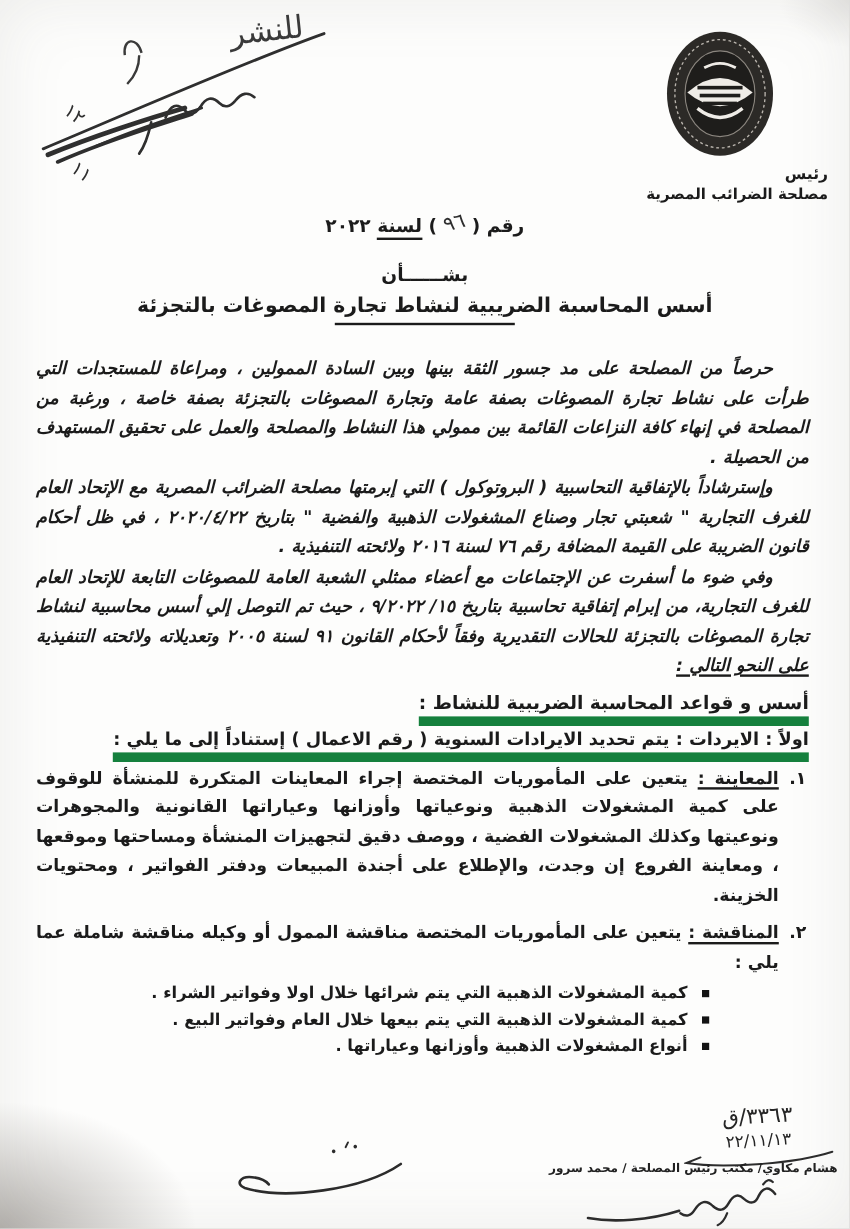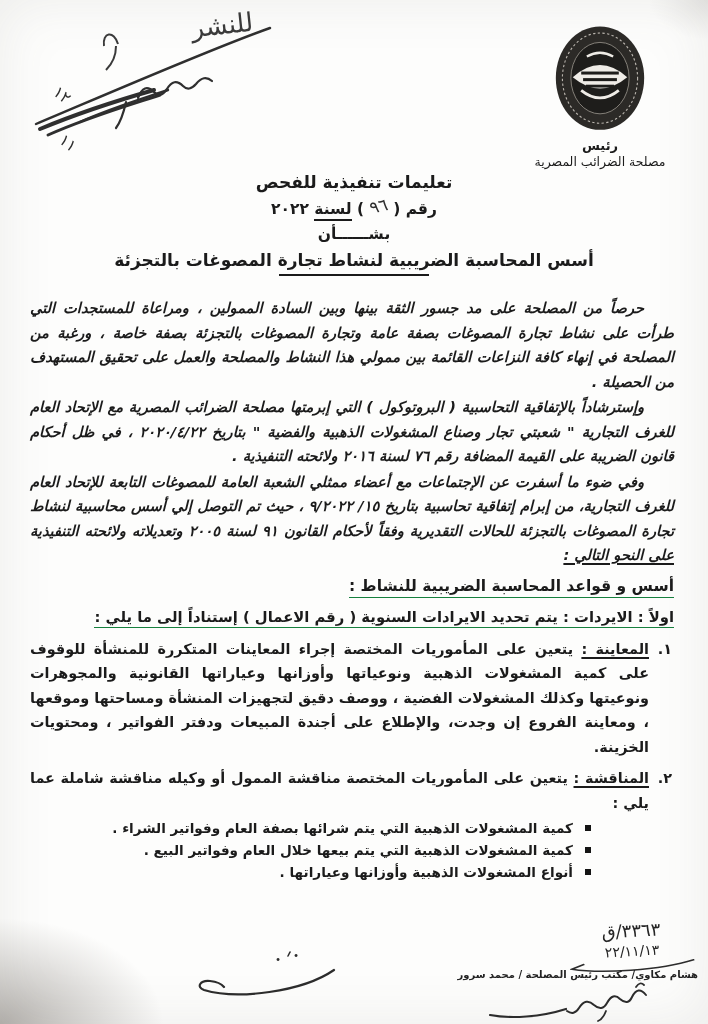--- a/index.html
+++ b/index.html
@@ -16,7 +16,7 @@
   .rtl{direction:rtl;}
   
   .annotation{position:absolute;left:18px;top:2px;width:280px;height:155px;}
-  .seal-block{position:absolute;right:18px;top:24px;width:180px;text-align:center;}
+  .seal-block{position:absolute;right:18px;top:24px;width:180px;text-align:right;}
   .seal-svg{display:block;margin:0 auto;}
   .seal-title{font-size:13px;font-weight:700;margin-top:2px;}
   .seal-subtitle{font-size:12.5px;font-weight:400;margin-top:1px;}

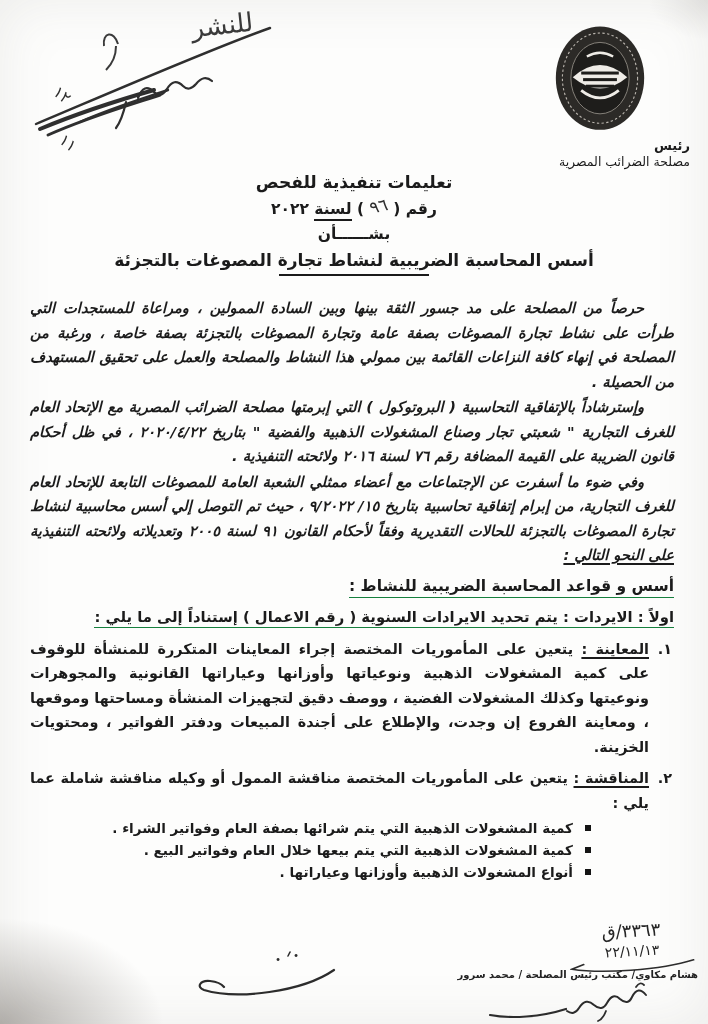--- a/index.html
+++ b/index.html
@@ -19,7 +19,7 @@
   .seal-block{position:absolute;right:18px;top:24px;width:180px;text-align:right;}
   .seal-svg{display:block;margin:0 auto;}
   .seal-title{font-size:13px;font-weight:700;margin-top:2px;}
-  .seal-subtitle{font-size:12.5px;font-weight:400;margin-top:1px;}
+  .seal-subtitle{font-size:12.5px;font-weight:700;margin-top:1px;}
   
   .title-block{position:absolute;top:172px;left:0;right:0;text-align:center;direction:rtl;}
   .t1{font-size:17px;font-weight:700;letter-spacing:.3px;}

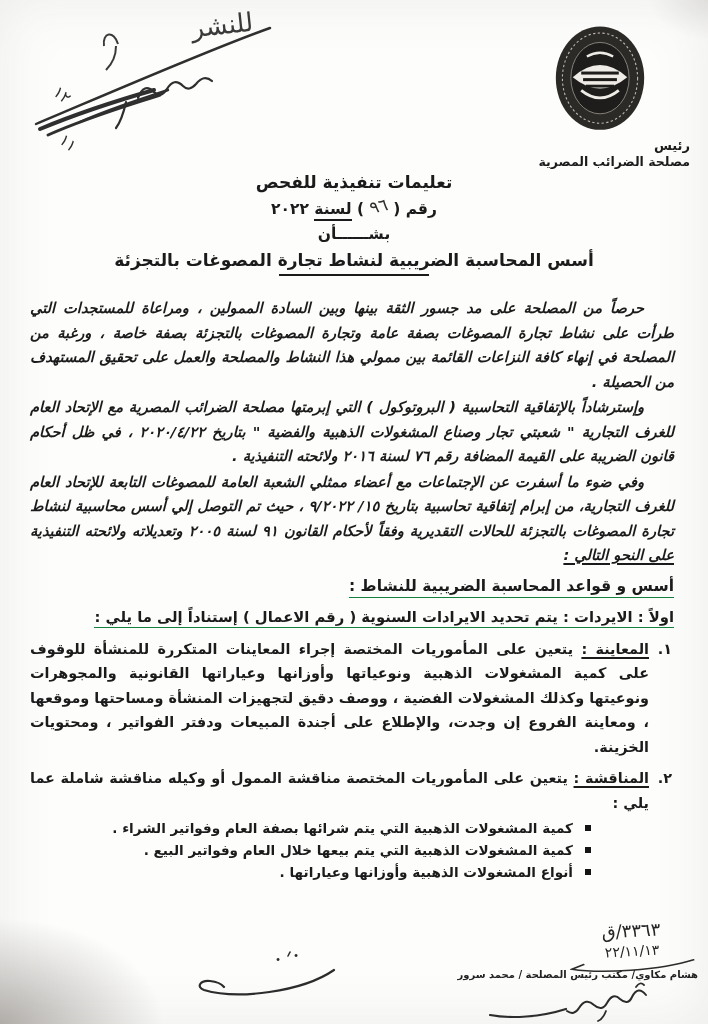--- a/index.html
+++ b/index.html
@@ -90,7 +90,6 @@
   </div>
 
   <div class="title-block">
-    <div class="t1">تعليمات تنفيذية للفحص</div>
     <div class="t2"><span>رقم ( </span><span class="hand-num">٩٦</span><span> ) </span><span class="u">لسنة</span><span> ٢٠٢٢</span></div>
     <div class="t3">بشــــــأن</div>
     <div class="t4">أسس المحاسبة الضريبية لنشاط تجارة المصوغات بالتجزئة</div>

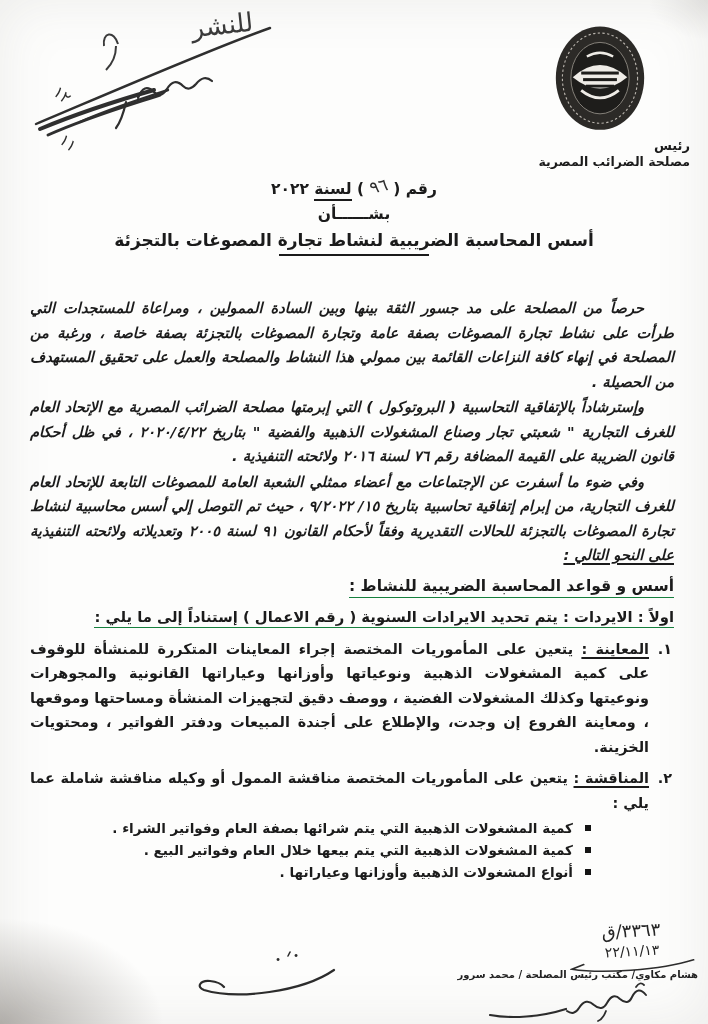--- a/index.html
+++ b/index.html
@@ -26,7 +26,7 @@
   .t2{font-size:15.5px;font-weight:700;margin-top:6px;}
   .t2 .hand-num{display:inline-block;font-weight:400;font-size:17px;transform:rotate(-14deg) translateY(-2px);color:#2e2e2e;}
   .t2 .u{border-bottom:2px solid #1b1b1b;padding-bottom:1px;}
-  .t3{font-size:15.5px;font-weight:700;margin-top:7px;}
+  .t3{font-size:15.5px;font-weight:700;margin-top:22px;}
   .t4{font-size:17px;font-weight:700;margin-top:7px;}
   .t4-underline{width:150px;border-bottom:2.5px solid #1b1b1b;margin:4px auto 0 auto;}
   

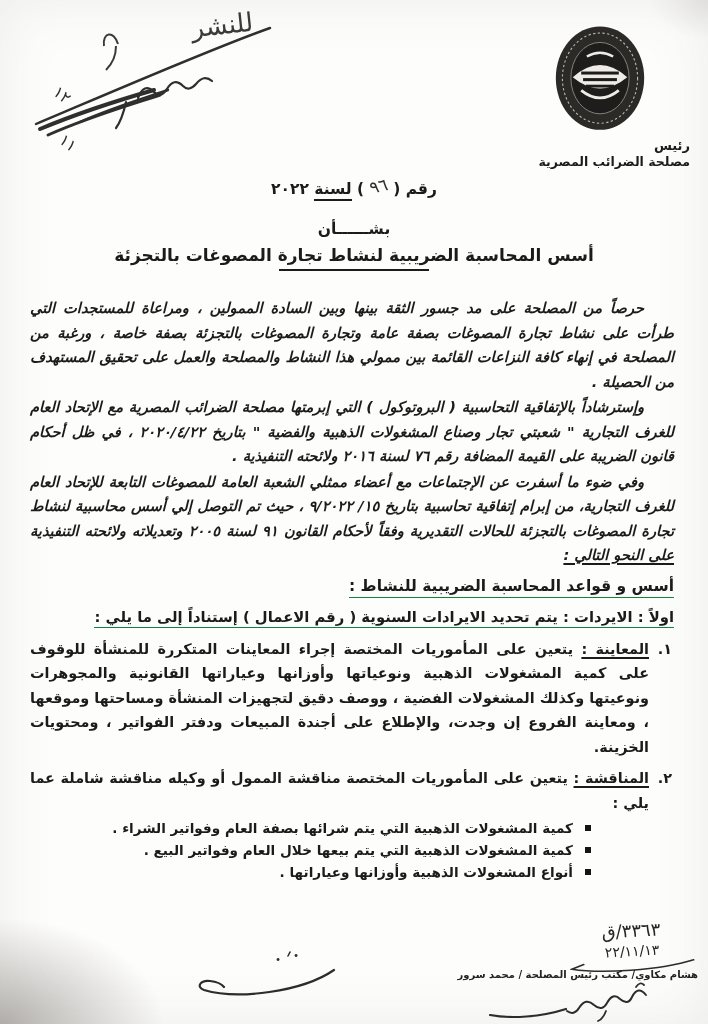--- a/index.html
+++ b/index.html
@@ -34,7 +34,7 @@
   .para{font-size:14.6px;font-weight:700;line-height:24.5px;text-align:justify;margin:0 0 1px 0;text-indent:30px;font-style:italic;}
   .p-tail-u{text-decoration:underline;text-decoration-thickness:2px;text-underline-offset:3px;}
   .sec-head{font-size:15.5px;font-weight:700;margin:9px 0 10px 0;}
-  .sec-head .u, .first-head .u{border-bottom:1px solid #15803d;padding-bottom:2px;}
+  .sec-head .u, .first-head .u{border-bottom:8px solid #15803d;padding-bottom:2px;}
   .first-head{font-size:14.8px;font-weight:700;margin:6px 0 8px 0;line-height:24px;}
   .num-item{position:relative;padding-right:25px;font-size:14.4px;font-weight:700;line-height:24.5px;text-align:justify;margin-bottom:7px;}
   .num-item .marker{position:absolute;right:2px;top:0;}

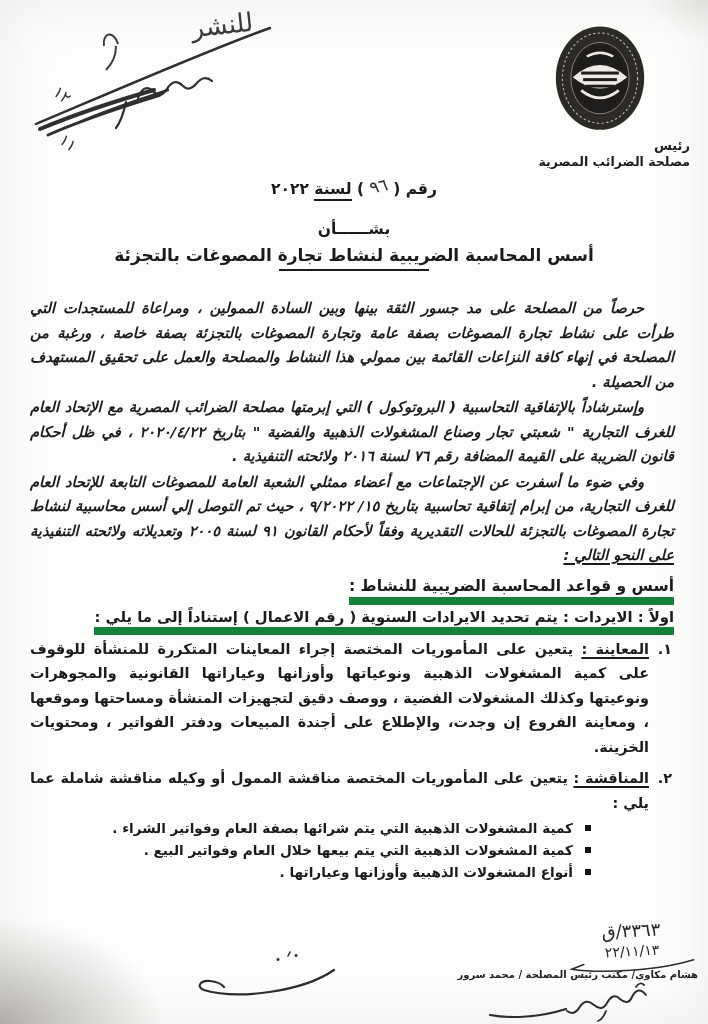--- a/index.html
+++ b/index.html
@@ -113,7 +113,7 @@
       <span class="marker">٢.</span>
       <span class="item-label">المناقشة :</span><span> يتعين على المأموريات المختصة مناقشة الممول أو وكيله مناقشة شاملة عما يلي :</span>
       <ul class="bullet-list">
-        <li><span class="bullet-sq"></span><span>كمية المشغولات الذهبية التي يتم شرائها بصفة العام وفواتير الشراء .</span></li>
+        <li><span class="bullet-sq"></span><span>كمية المشغولات الذهبية التي يتم شرائها خلال اولا وفواتير الشراء .</span></li>
         <li><span class="bullet-sq"></span><span>كمية المشغولات الذهبية التي يتم بيعها خلال العام وفواتير البيع .</span></li>
         <li><span class="bullet-sq"></span><span>أنواع المشغولات الذهبية وأوزانها وعياراتها .</span></li>
       </ul>

